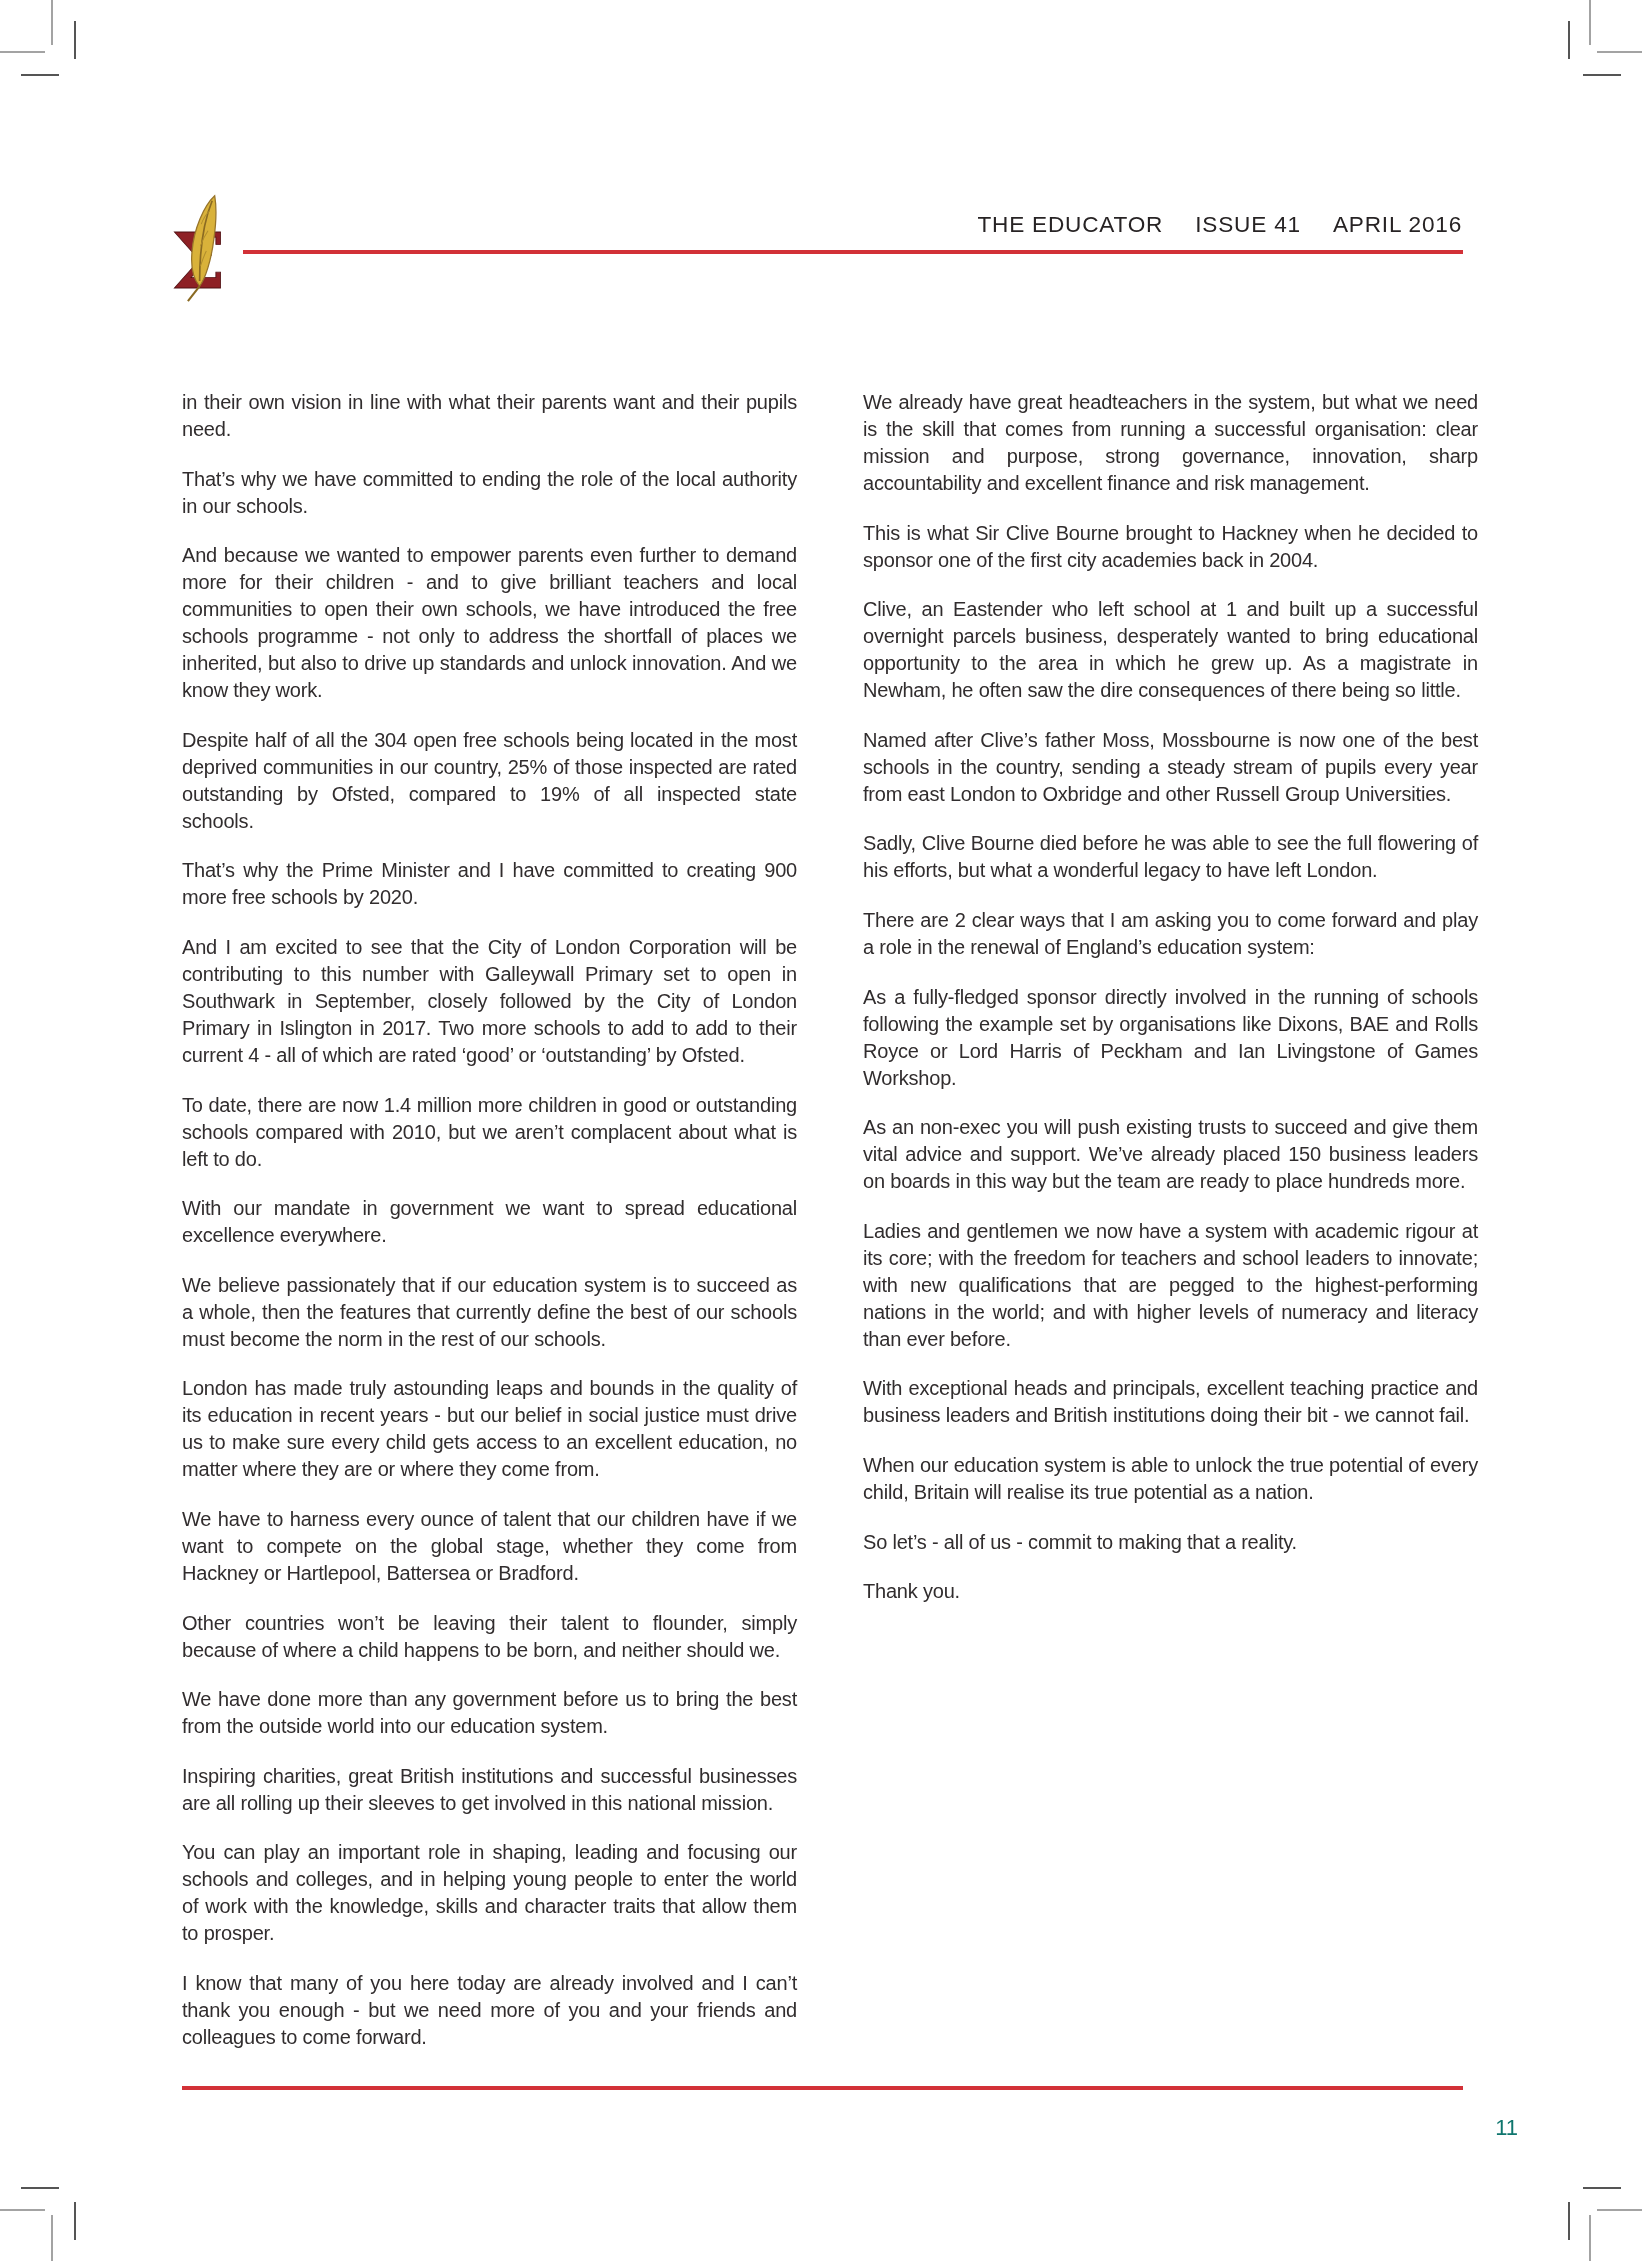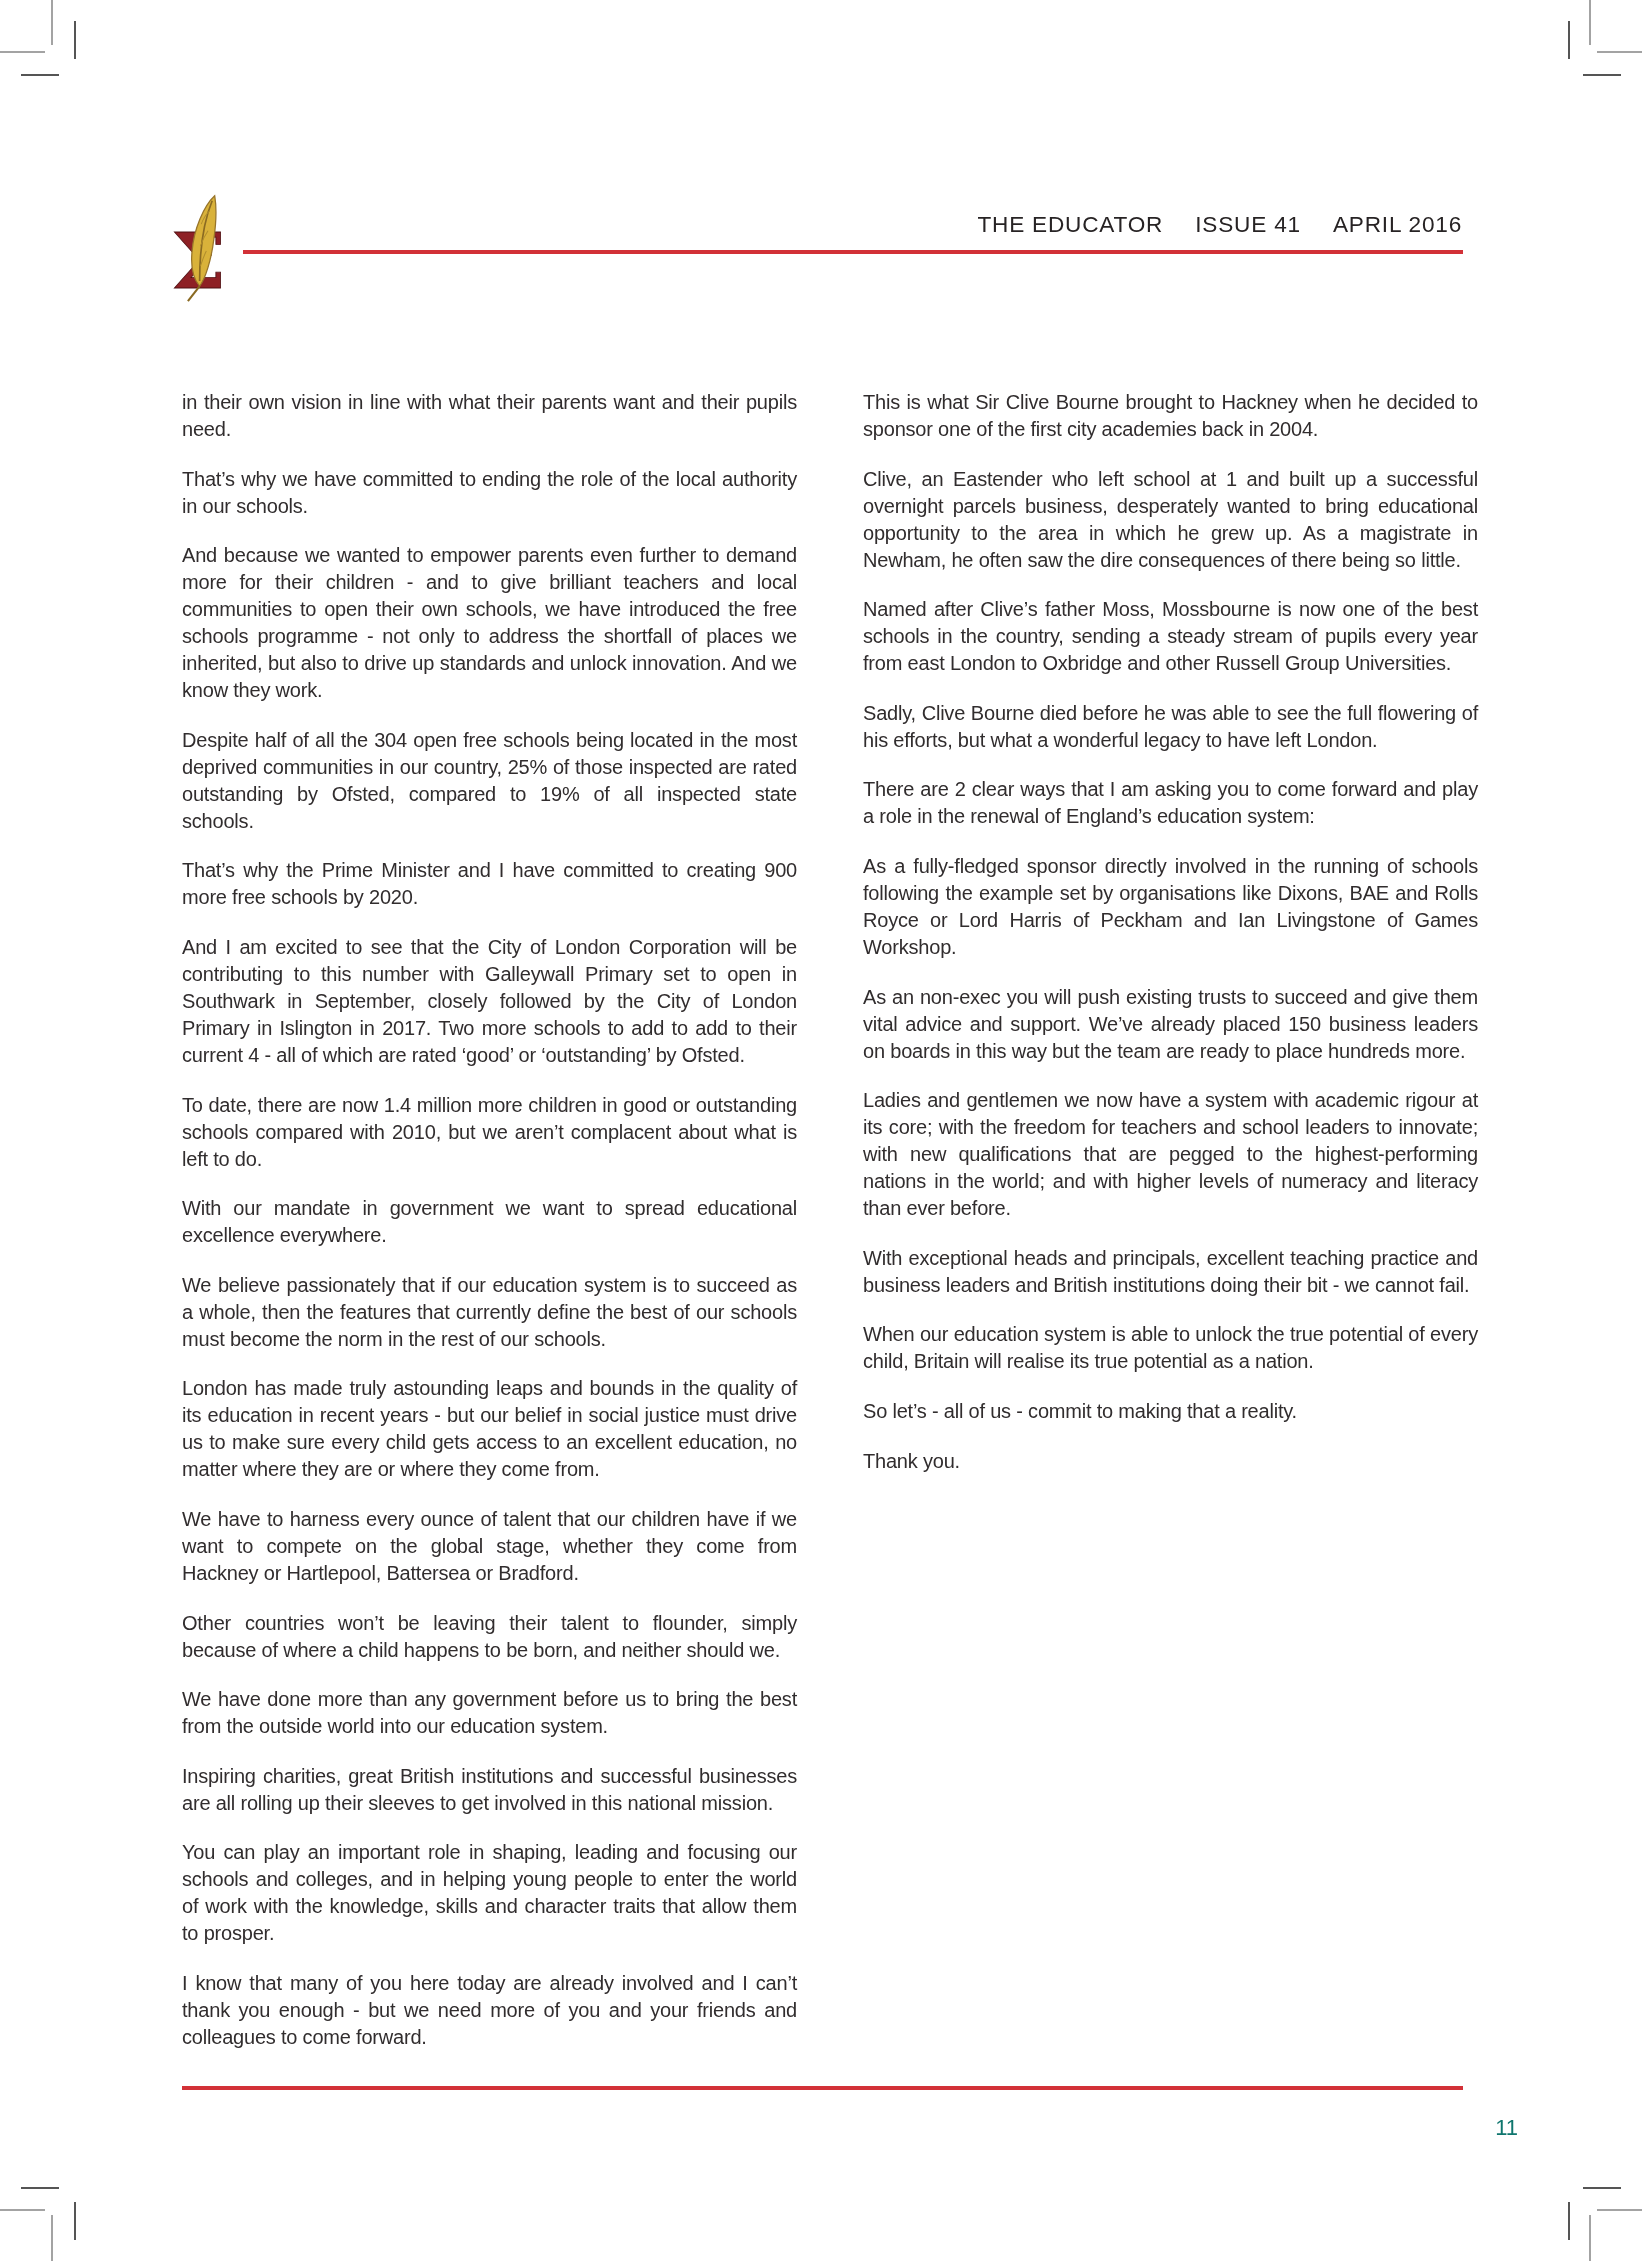--- a/index.html
+++ b/index.html
@@ -112,6 +112,7 @@
   </div>
 
   <div class="col" id="col-right">
+    <p>We already have great headteachers in the system, but what we need is the skill that comes from running a successful organisation: clear mission and purpose, strong governance, innovation, sharp accountability and excellent finance and risk management.</p>
     <p>This is what Sir Clive Bourne brought to Hackney when he decided to sponsor one of the first city academies back in 2004.</p>
     <p>Clive, an Eastender who left school at 1 and built up a successful overnight parcels business, desperately wanted to bring educational opportunity to the area in which he grew up.  As a magistrate in Newham, he often saw the dire consequences of there being so little.</p>
     <p>Named after Clive’s father Moss, Mossbourne is now one of the best schools in the country, sending a steady stream of pupils every year from east London to Oxbridge and other Russell Group Universities.</p>

